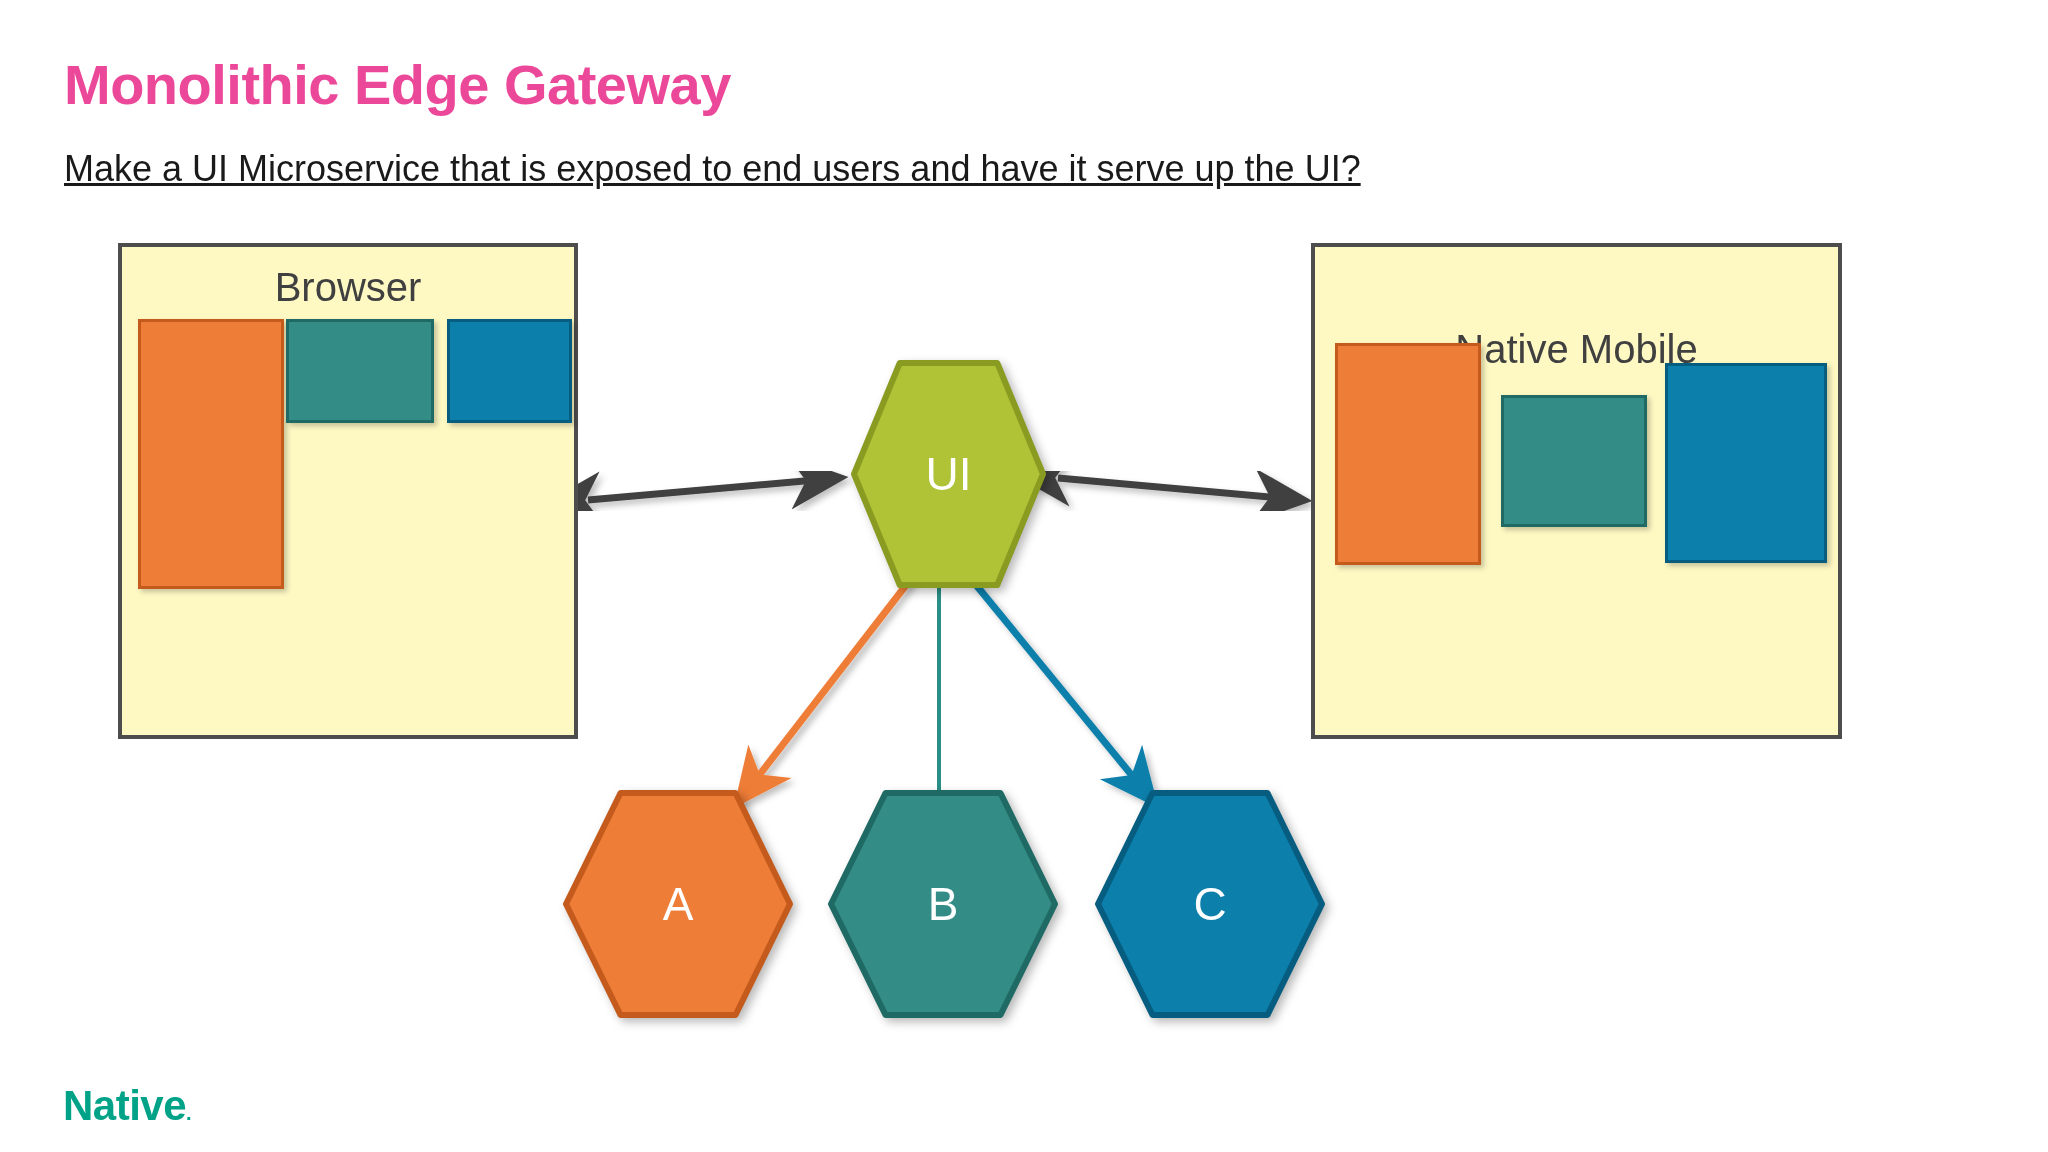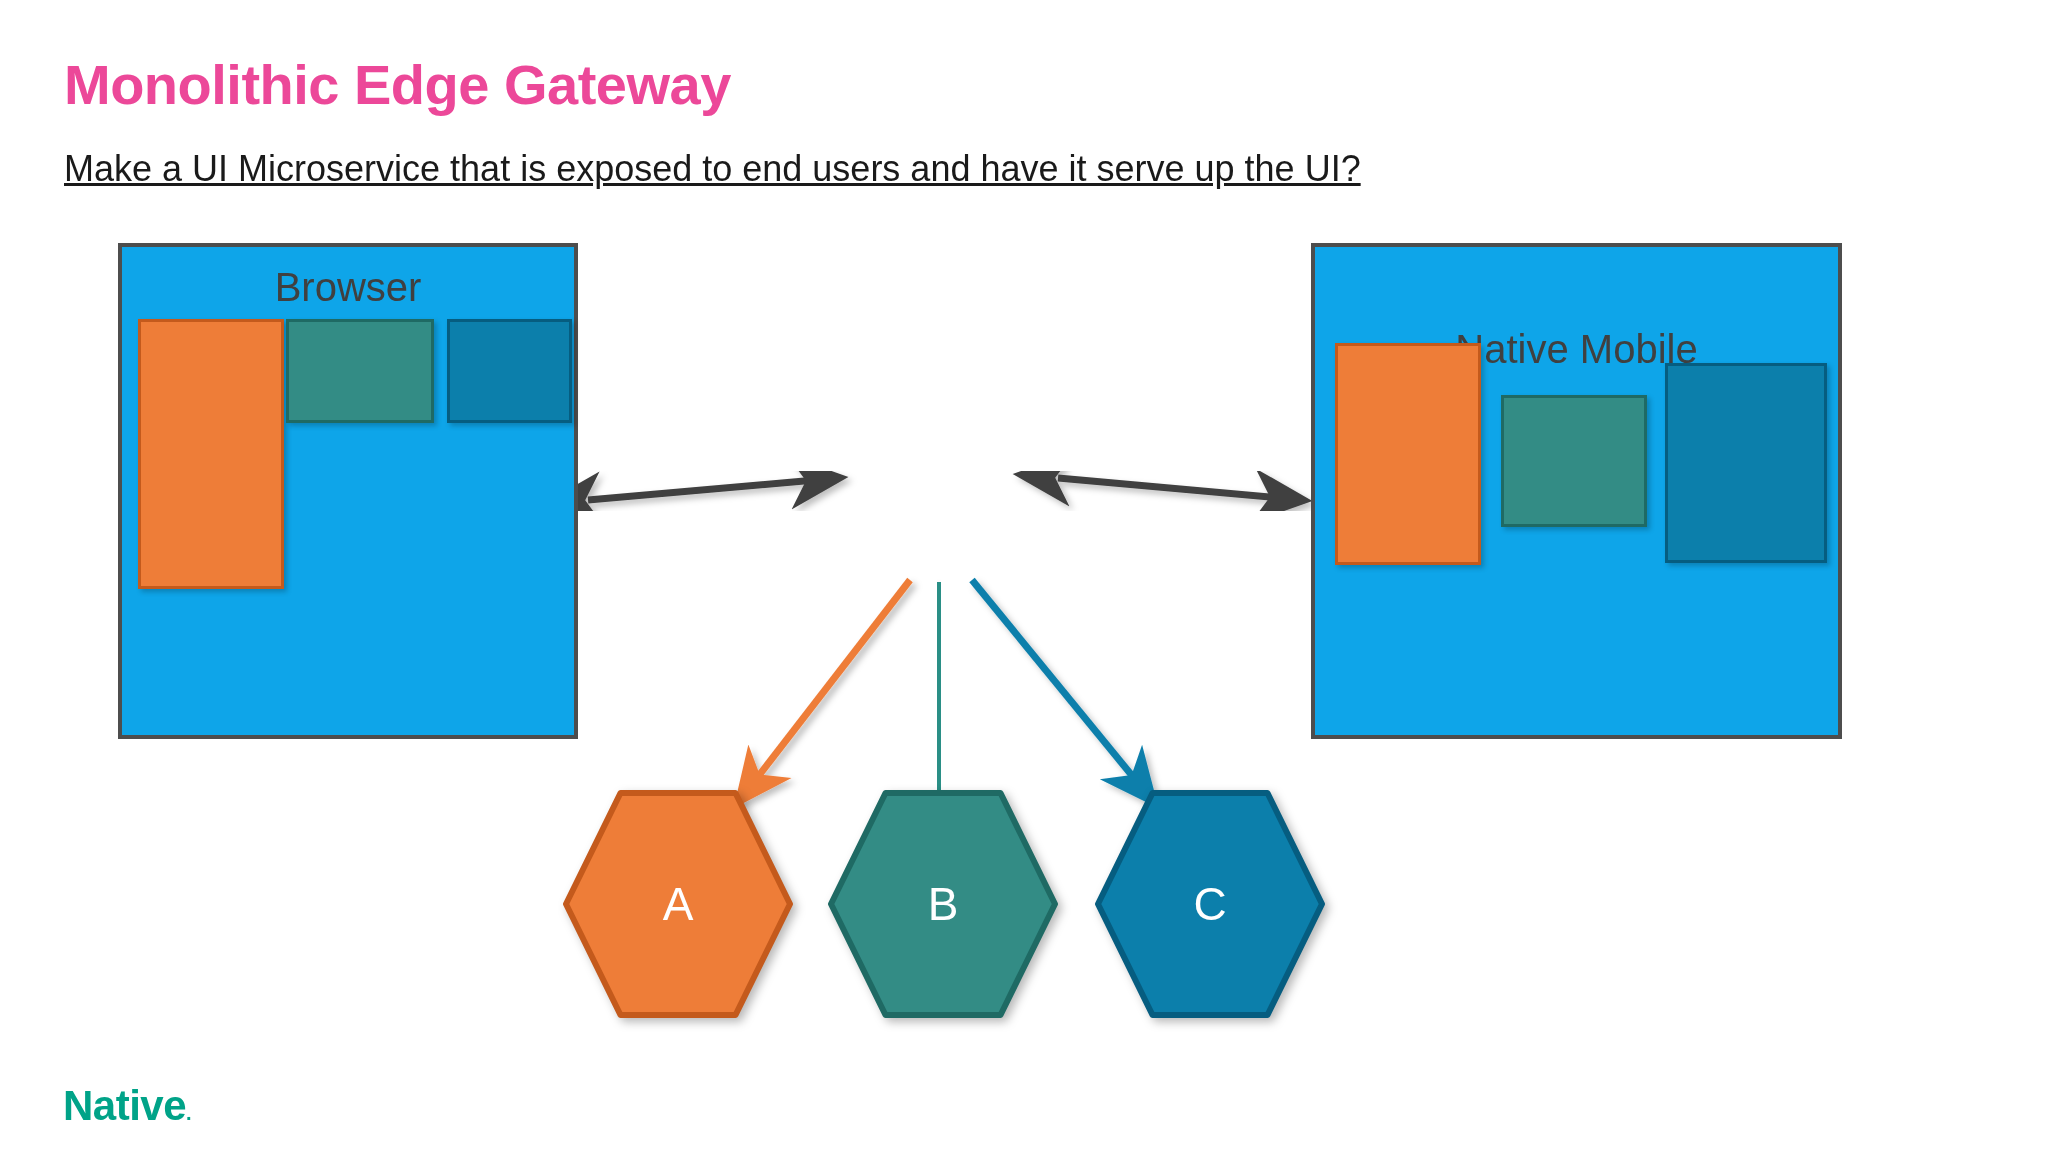--- a/index.html
+++ b/index.html
@@ -50,7 +50,7 @@
   
   .client-box {
     position: absolute;
-    background: #0ea5e9;
+    background: #fef9c3;
     border: 4px solid #4d4d4d;
     box-sizing: border-box;
   }

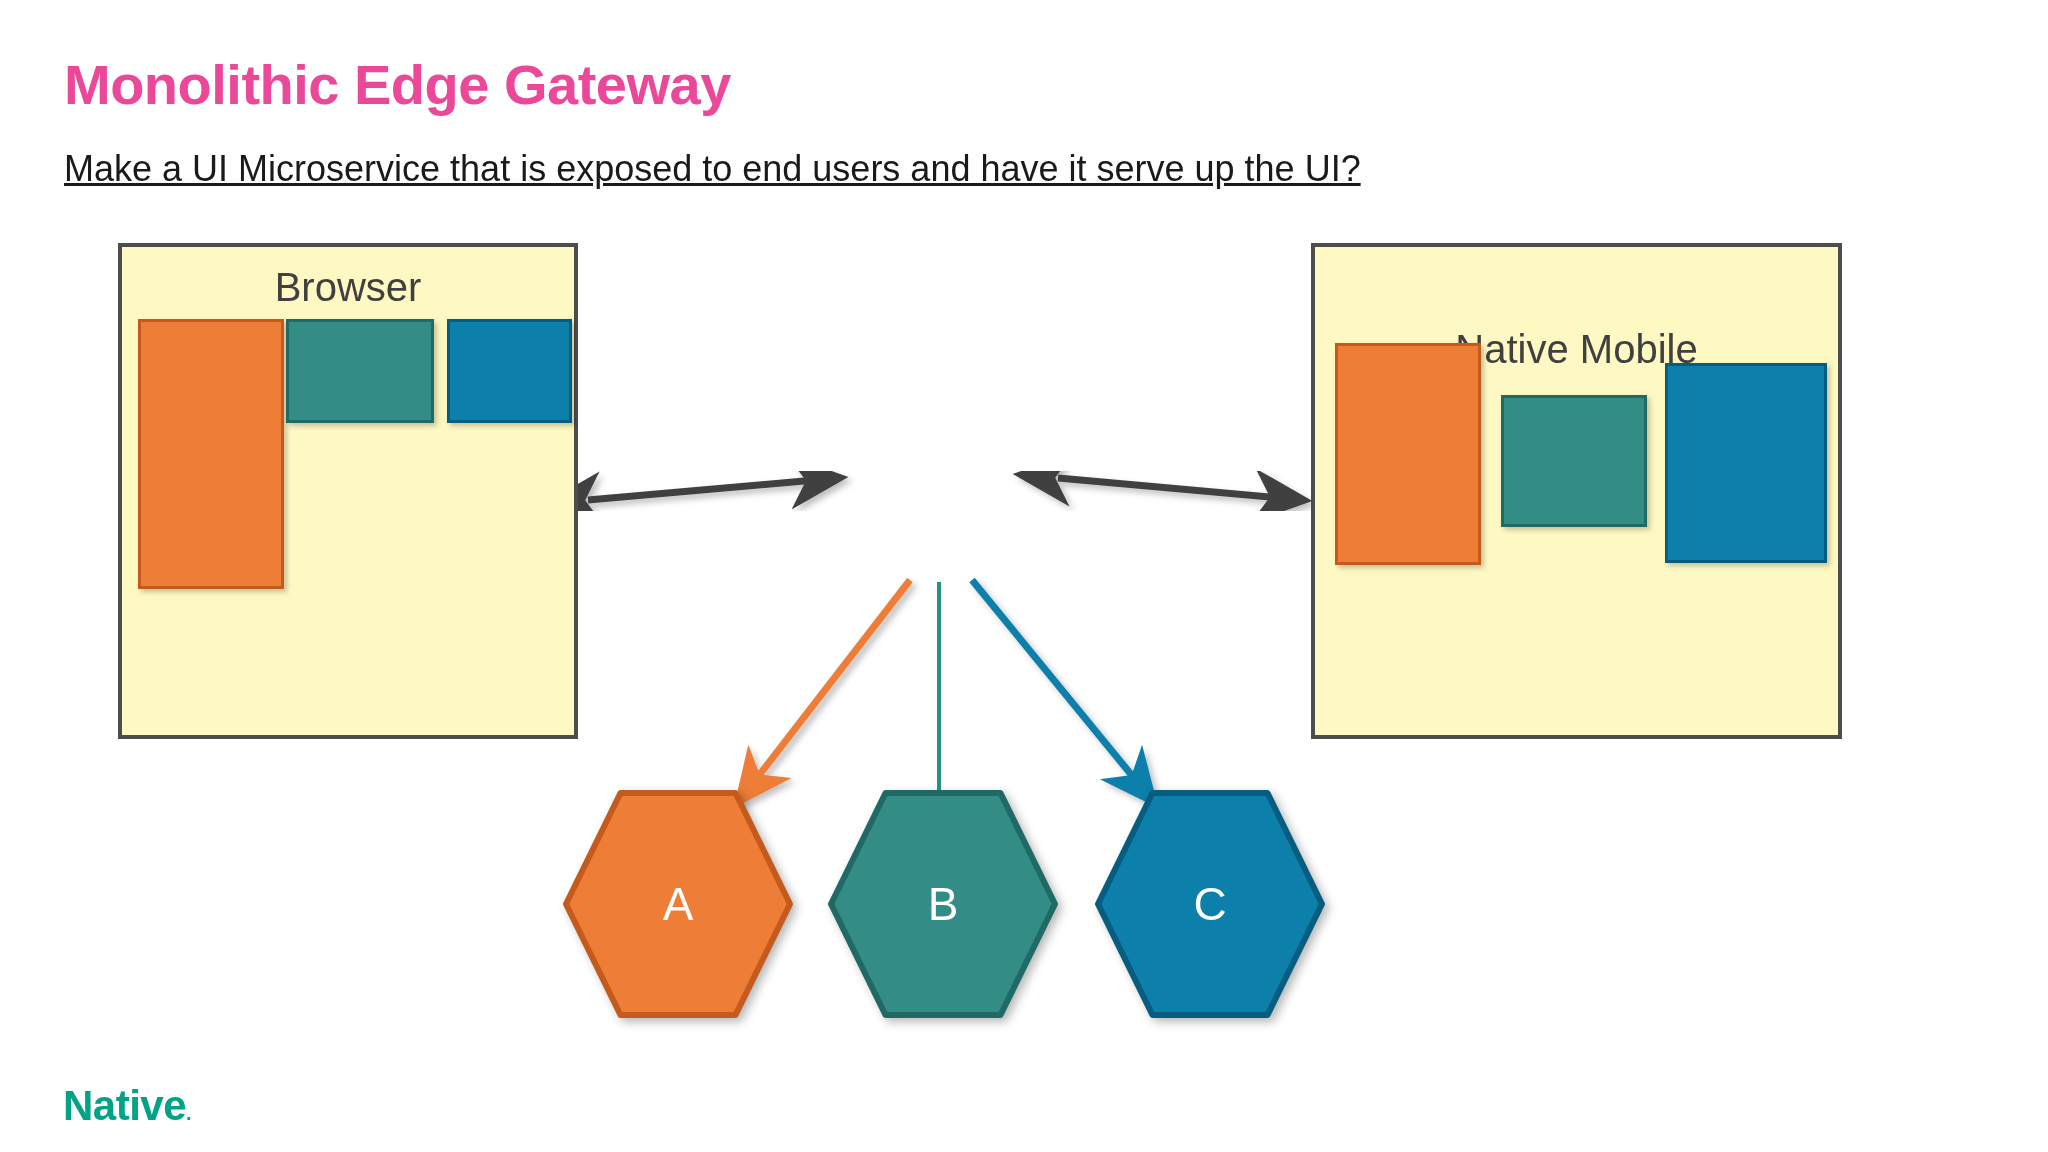--- a/index.html
+++ b/index.html
@@ -203,6 +203,12 @@
     <div id="mobile-chip-3" class="ui-chip chip-blue"></div>
   </div>
 
+  <div id="hex-ui" class="hex">
+    <svg class="hex-shape" viewBox="0 0 195 228" preserveAspectRatio="none">
+      <polygon points="48.75,3 146.25,3 192,114 146.25,225 48.75,225 3,114" fill="#b0c336" stroke="#8a9b22" stroke-width="6" stroke-linejoin="round"></polygon>
+    </svg>
+    <span class="hex-label">UI</span>
+  </div>
 
   <div id="hex-a" class="hex">
     <svg class="hex-shape" viewBox="0 0 230 228" preserveAspectRatio="none">

